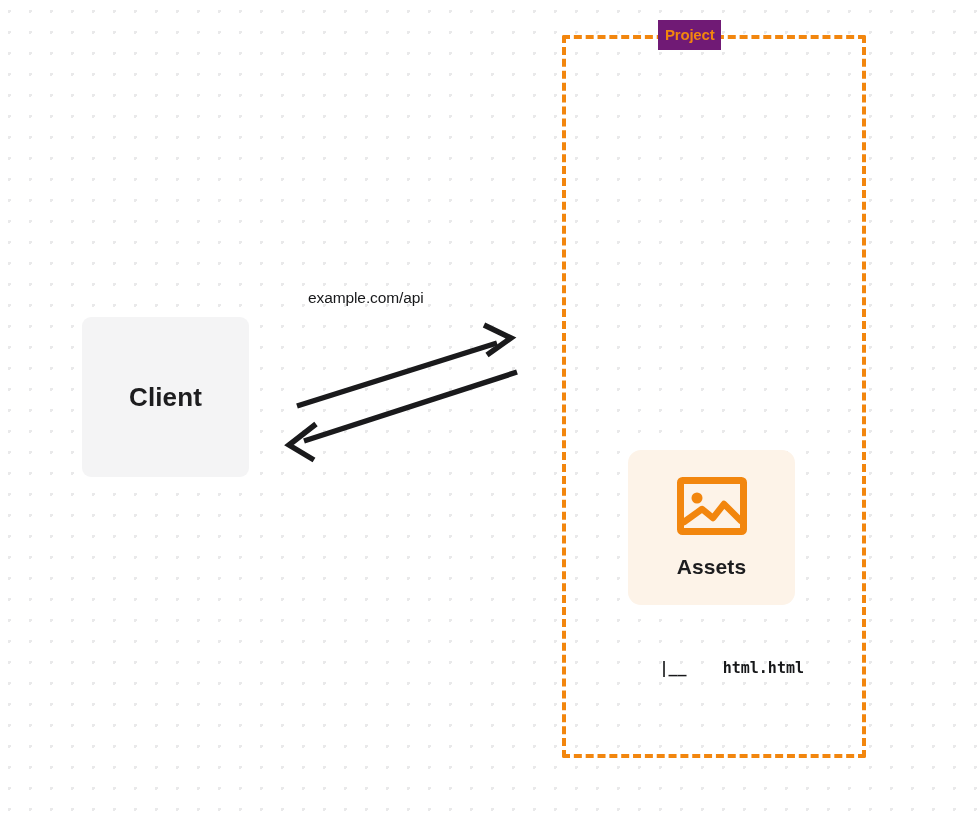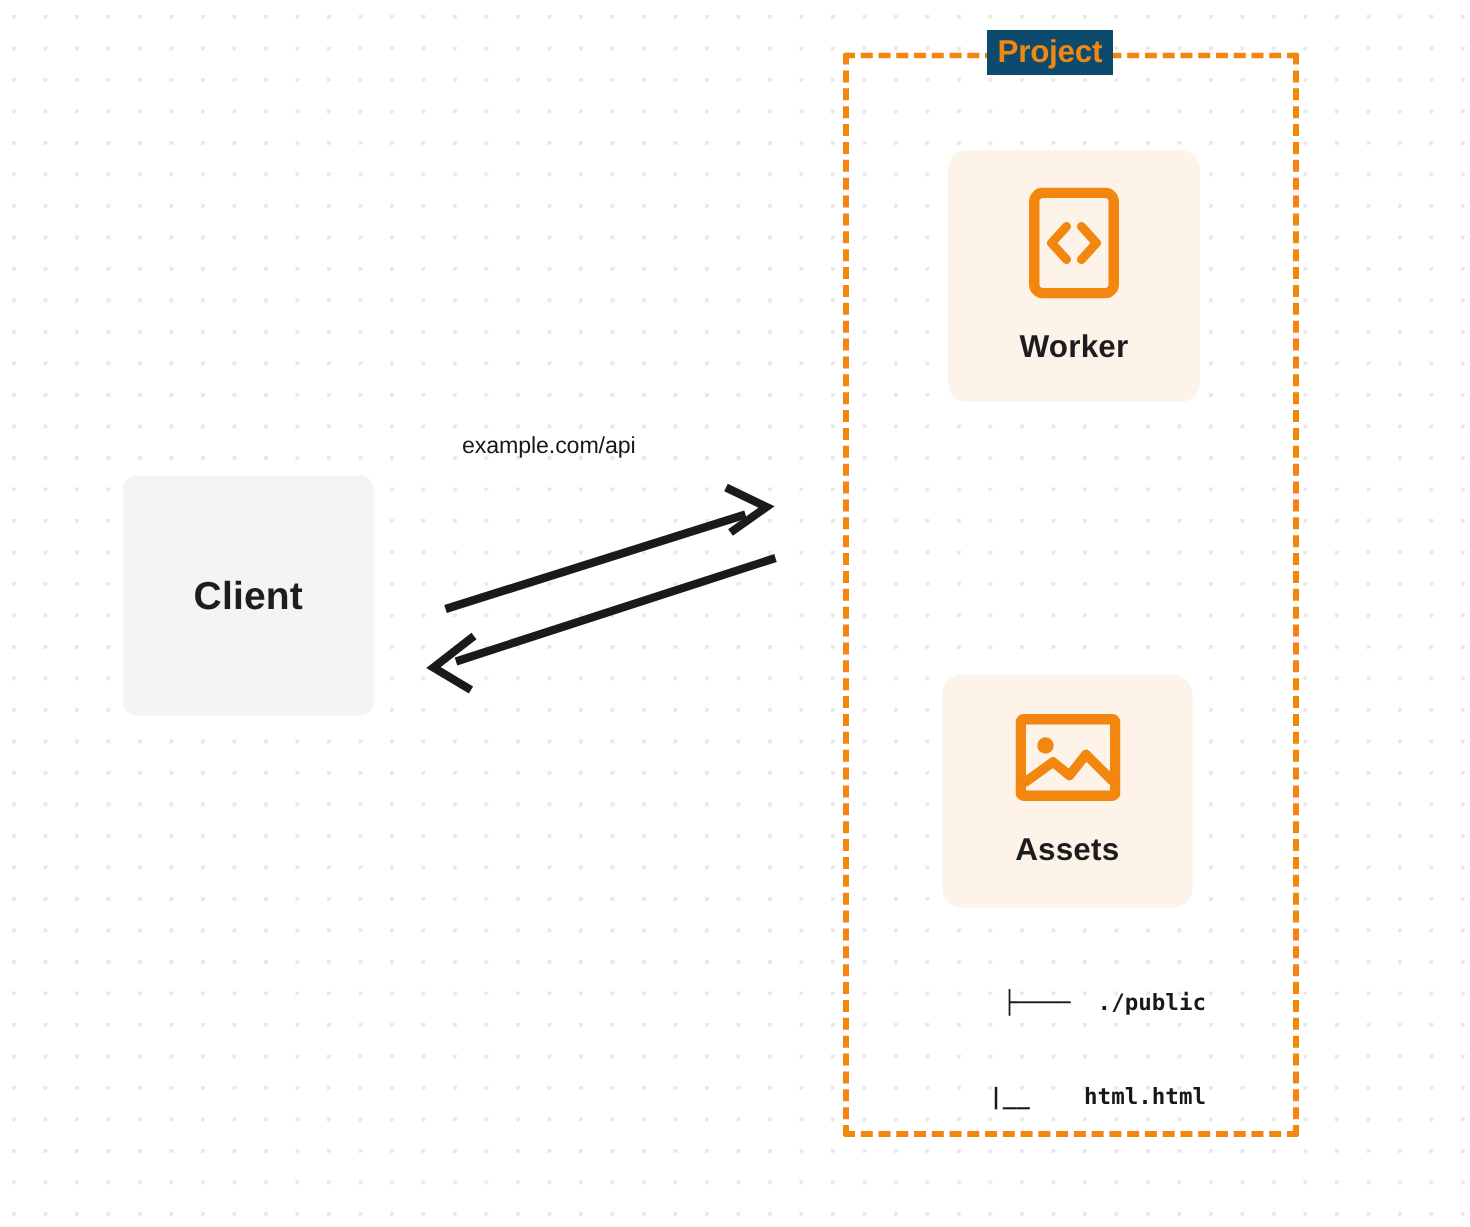--- a/index.html
+++ b/index.html
@@ -80,9 +80,9 @@
     left: 658px;
     top: 20px;
     padding: 0 7px;
-    background: #0c4a6e;
+    background: #701a75;
     color: #f2860e;
-    font-size: 21px;
+    font-size: 15px;
     font-weight: bold;
     letter-spacing: -0.2px;
     line-height: 30px;

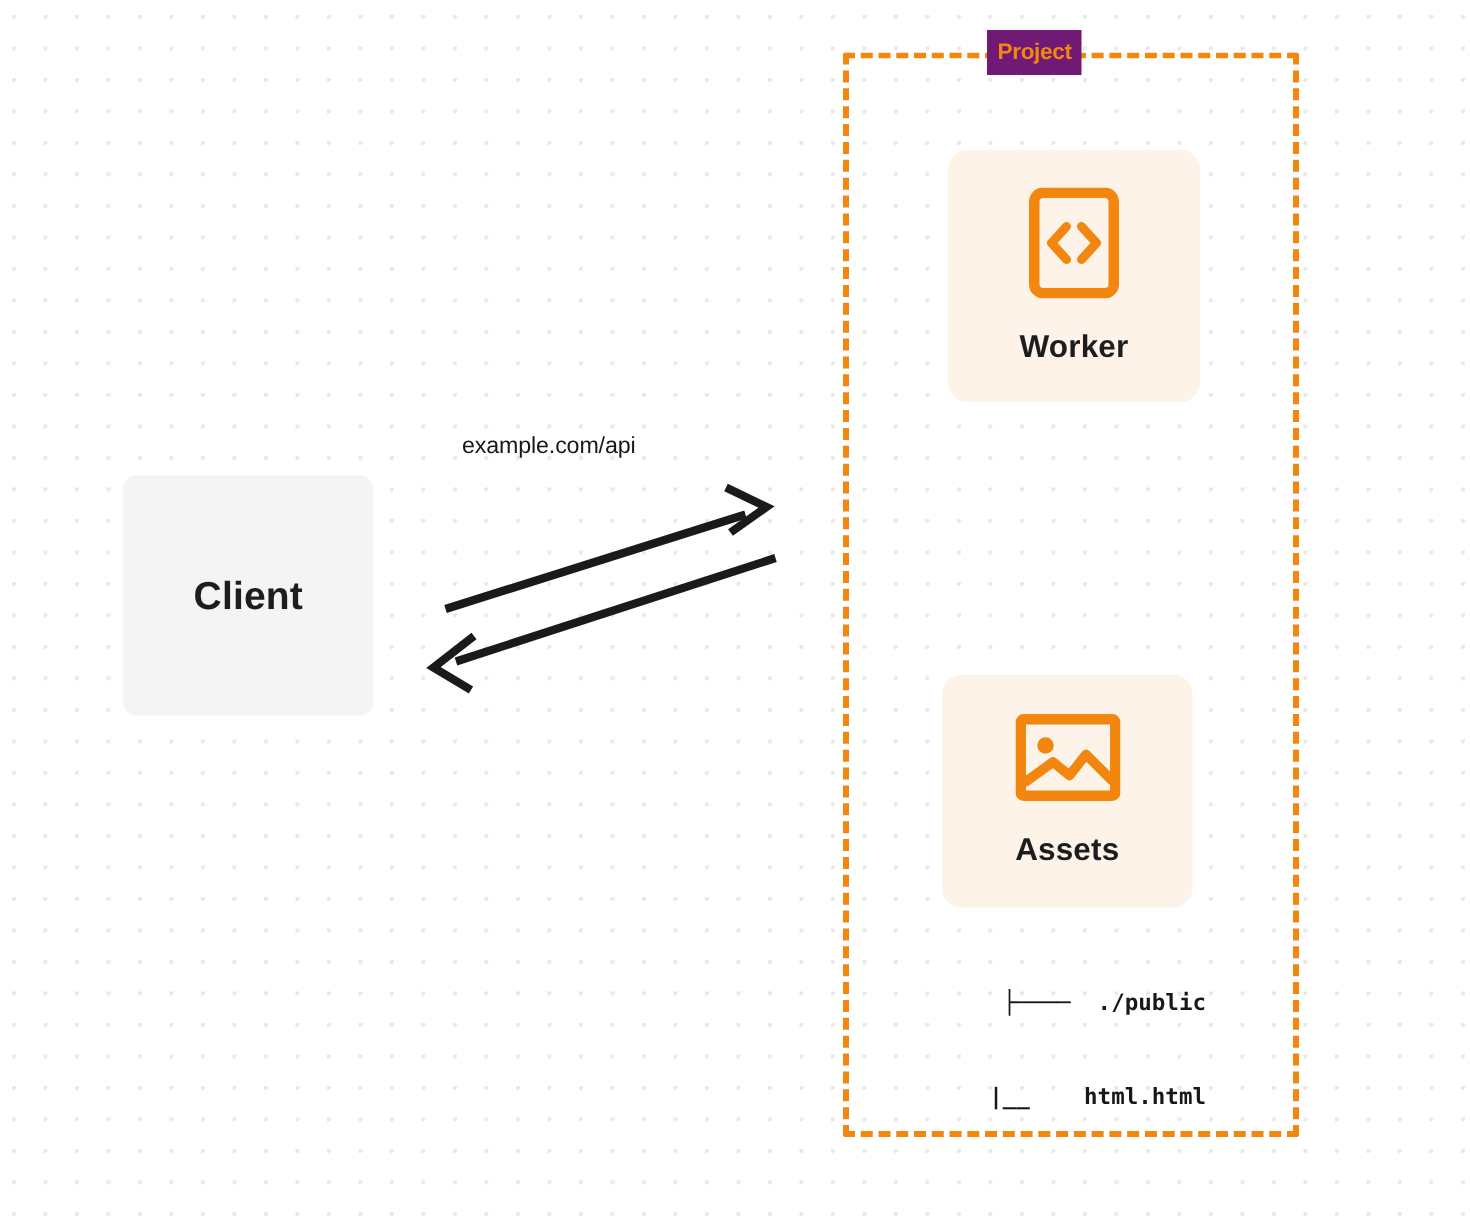--- a/index.html
+++ b/index.html
@@ -167,16 +167,6 @@
   <div class="project-container"></div>
   <div class="project-label">Project</div>
 
-  <div class="card card-worker">
-    <span class="card-icon">
-      <svg width="60" height="74" viewBox="0 0 60 74" xmlns="http://www.w3.org/2000/svg">
-        <rect x="3.5" y="3.5" width="53" height="67" rx="6" ry="6" fill="none" stroke="#f2860e" stroke-width="7"></rect>
-        <polyline points="25,26 15,37 25,48" fill="none" stroke="#f2860e" stroke-width="6" stroke-linecap="round" stroke-linejoin="round"></polyline>
-        <polyline points="35,26 45,37 35,48" fill="none" stroke="#f2860e" stroke-width="6" stroke-linecap="round" stroke-linejoin="round"></polyline>
-      </svg>
-    </span>
-    <span class="card-label">Worker</span>
-  </div>
 
   <div class="card card-assets">
     <span class="card-icon">

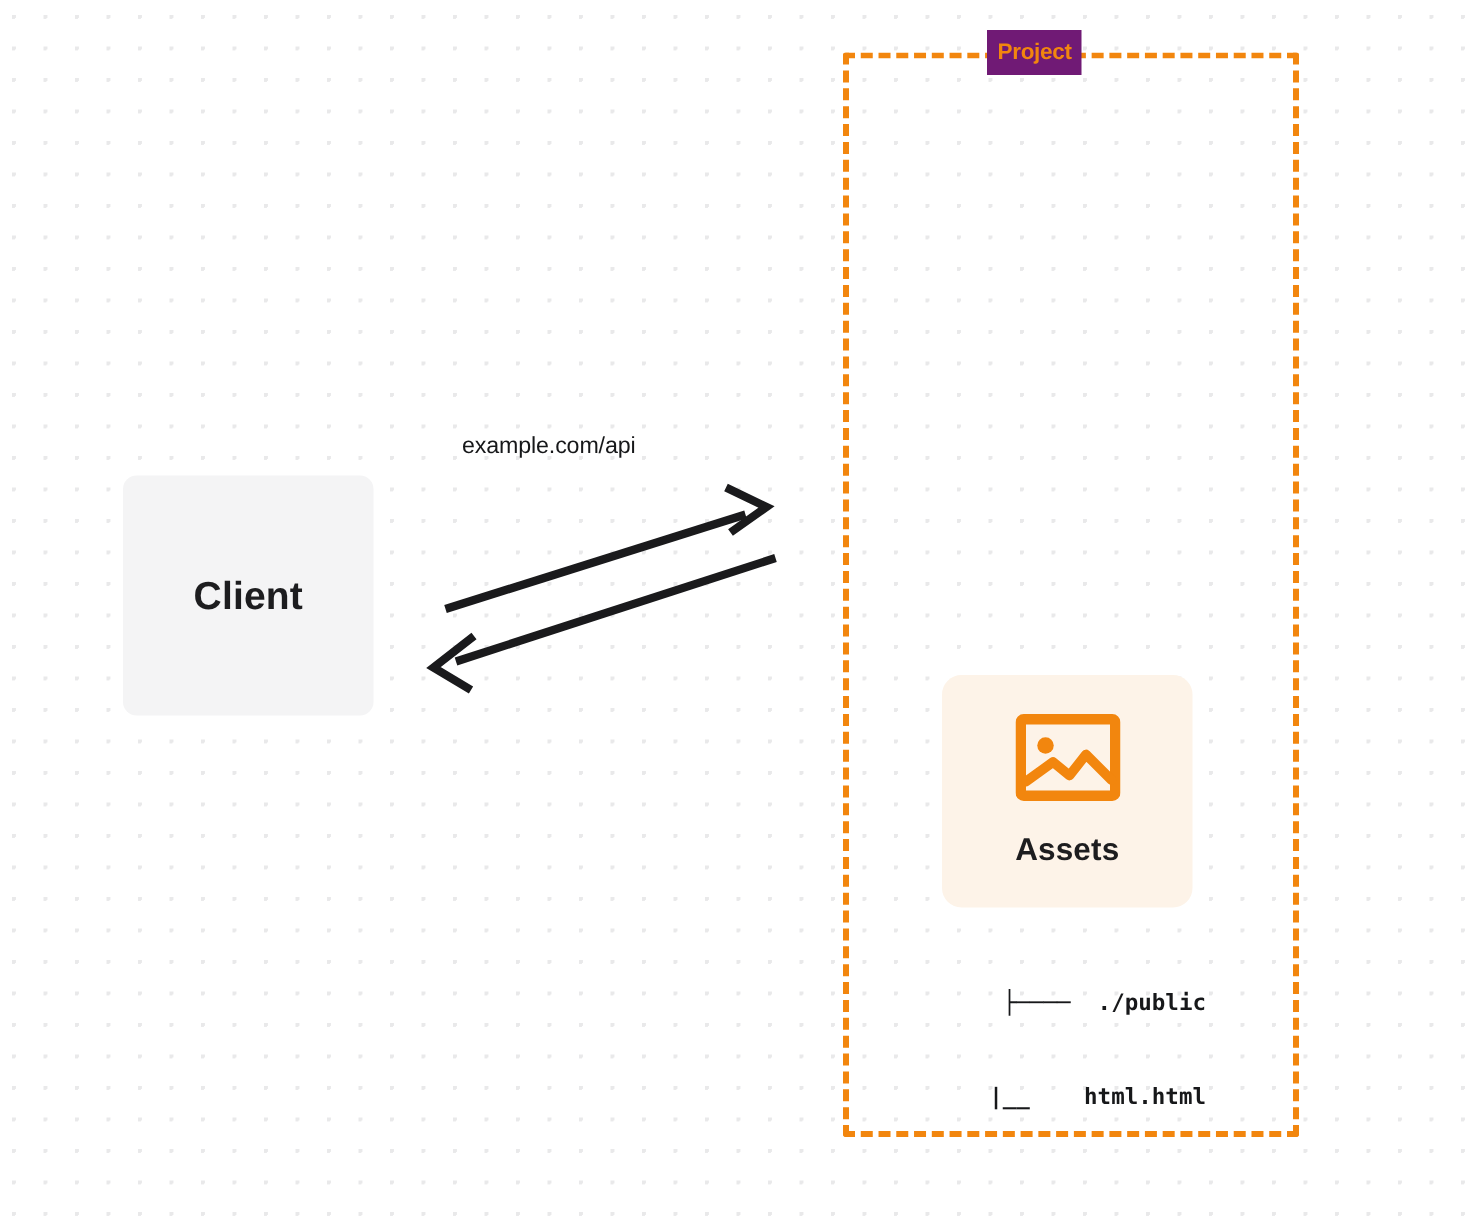--- a/index.html
+++ b/index.html
@@ -180,7 +180,6 @@
   </div>
 
   <div class="file-tree">
-    <span class="file-tree-row">├────  ./public</span>
     <span class="file-tree-row">    |__    html.html</span>
     
   </div>

